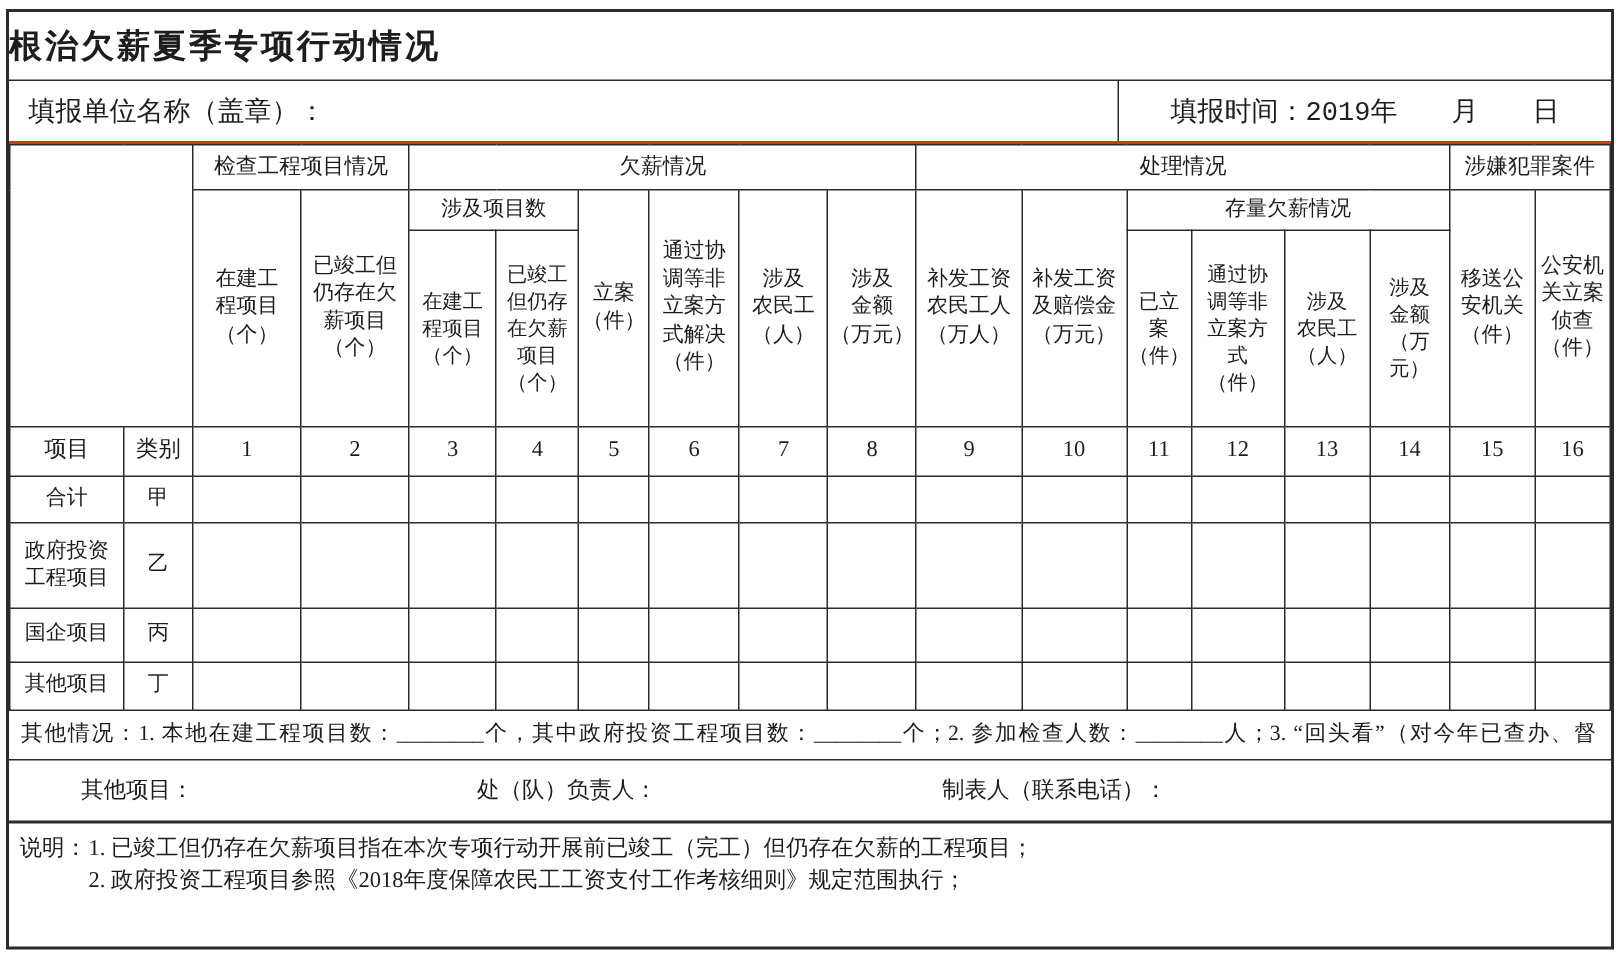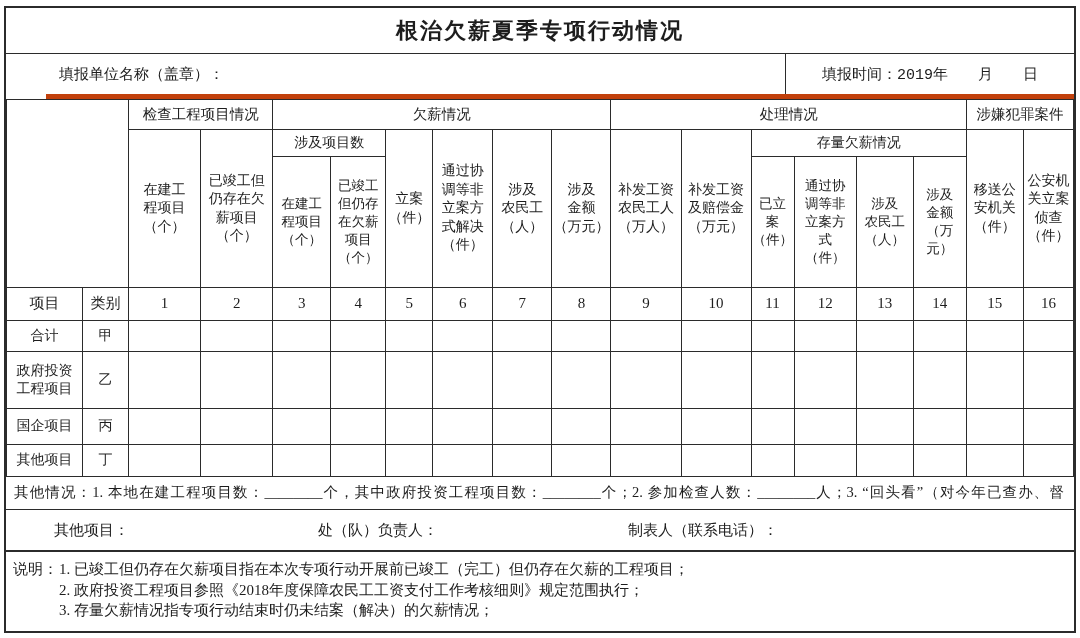--- a/index.html
+++ b/index.html
@@ -16,7 +16,7 @@
   
   .title-row{
     height:45px;flex:0 0 45px;border-bottom:1px solid #2b2b2b;
-    display:flex;align-items:center;justify-content:center;
+    display:flex;align-items:center;justify-content:flex-start;
   }
   .title-row h1{
     margin:0;font-size:22px;font-weight:bold;letter-spacing:2px;

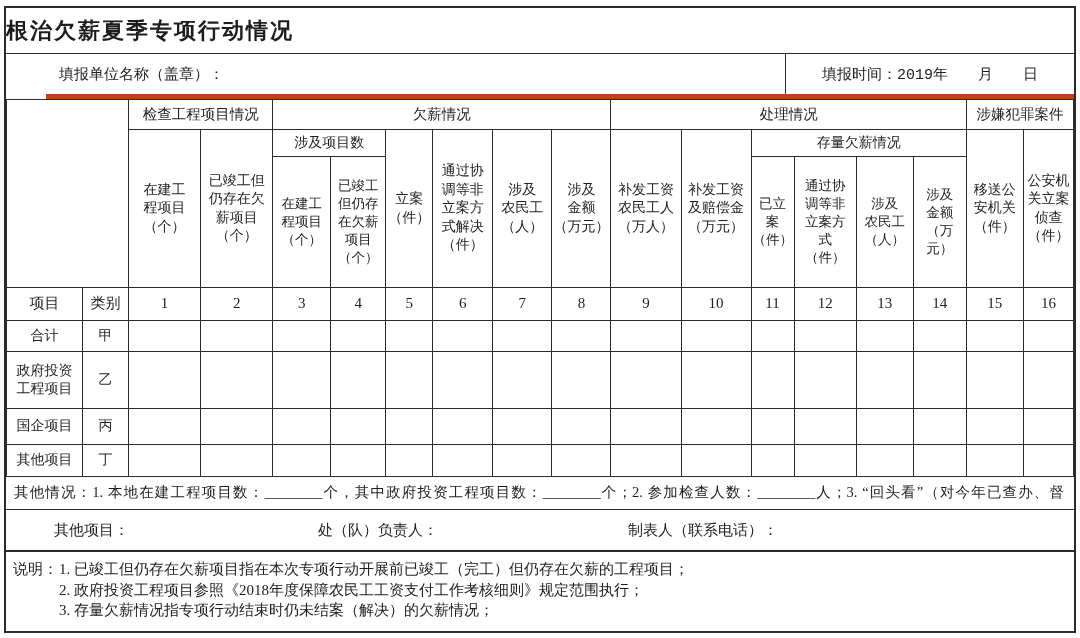--- a/index.html
+++ b/index.html
@@ -22,7 +22,7 @@
     margin:0;font-size:22px;font-weight:bold;letter-spacing:2px;
   }
   
-  .info-row{height:40px;flex:0 0 40px;border-bottom:5px solid #c2410c;display:flex;font-size:15px;margin-left:40px;}
+  .info-row{height:40px;flex:0 0 40px;border-bottom:2px solid #c2410c;display:flex;font-size:18px;}
   .info-left{flex:0 0 740px;box-sizing:border-box;border-right:1px solid #2b2b2b;display:flex;align-items:center;padding-left:13px;}
   .info-right{flex:1;display:flex;align-items:center;justify-content:center;font-family:Liberation Mono, monospace;}
   

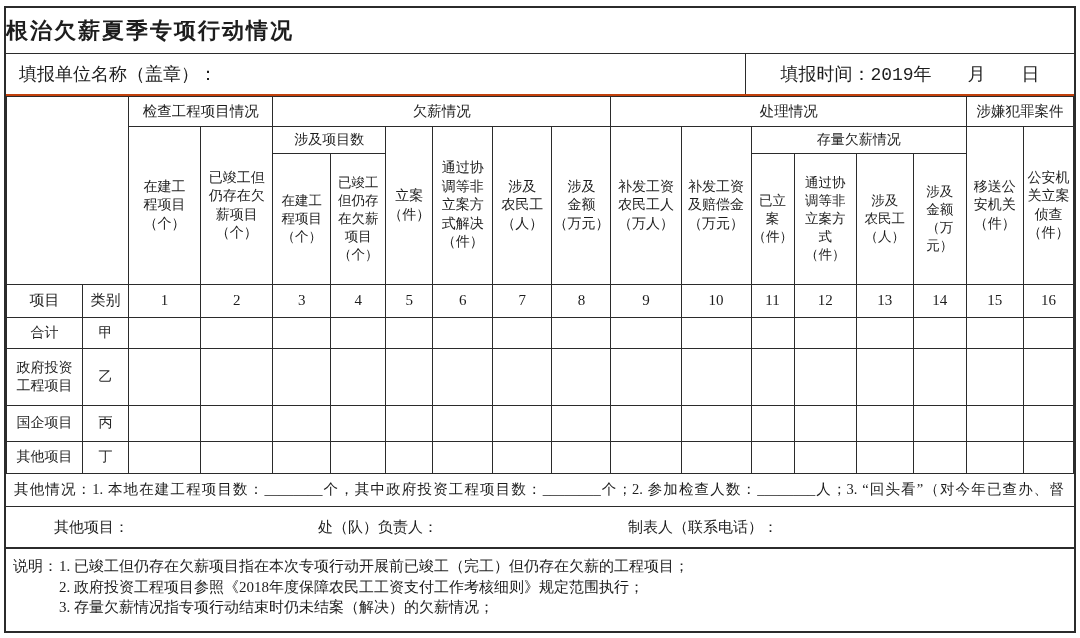--- a/index.html
+++ b/index.html
@@ -286,7 +286,6 @@
     <div class="notes-items">
       <div>1. 已竣工但仍存在欠薪项目指在本次专项行动开展前已竣工（完工）但仍存在欠薪的工程项目；</div>
       <div>2. 政府投资工程项目参照《2018年度保障农民工工资支付工作考核细则》规定范围执行；</div>
-      <div>3. 存量欠薪情况指专项行动结束时仍未结案（解决）的欠薪情况；</div>
 
     </div>
   </div>

